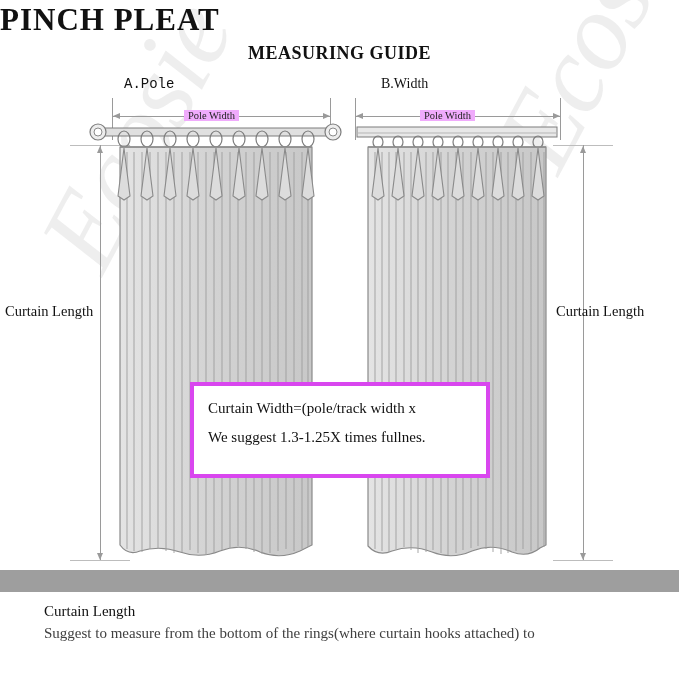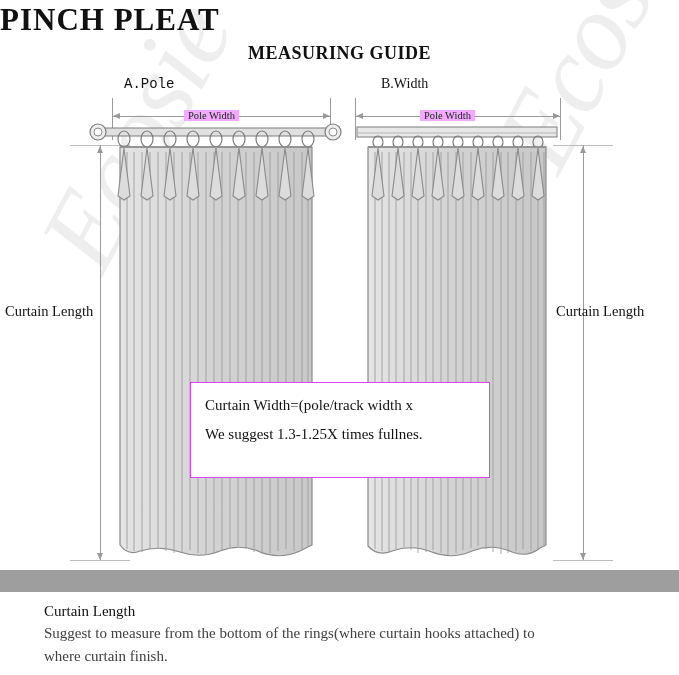--- a/index.html
+++ b/index.html
@@ -137,7 +137,7 @@
     width: 300px;
     height: 96px;
     background: #ffffff;
-    border: 1px solid #d946ef;
+    border: 4px solid #d946ef;
     padding: 8px 12px 8px 14px;
     box-sizing: border-box;
   }

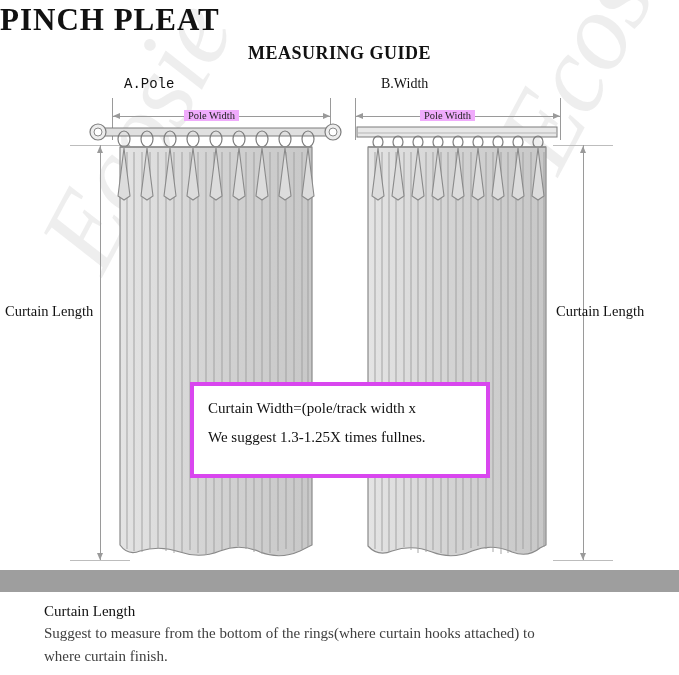--- a/index.html
+++ b/index.html
@@ -375,7 +375,6 @@
     <div class="footer-body">
       <div class="footer-title">Curtain Length</div>
       <div class="footer-text">Suggest to measure from the bottom of the rings(where curtain hooks attached) to</div>
-      <div class="footer-text">where curtain finish.</div>
     </div>
   </div>
 

